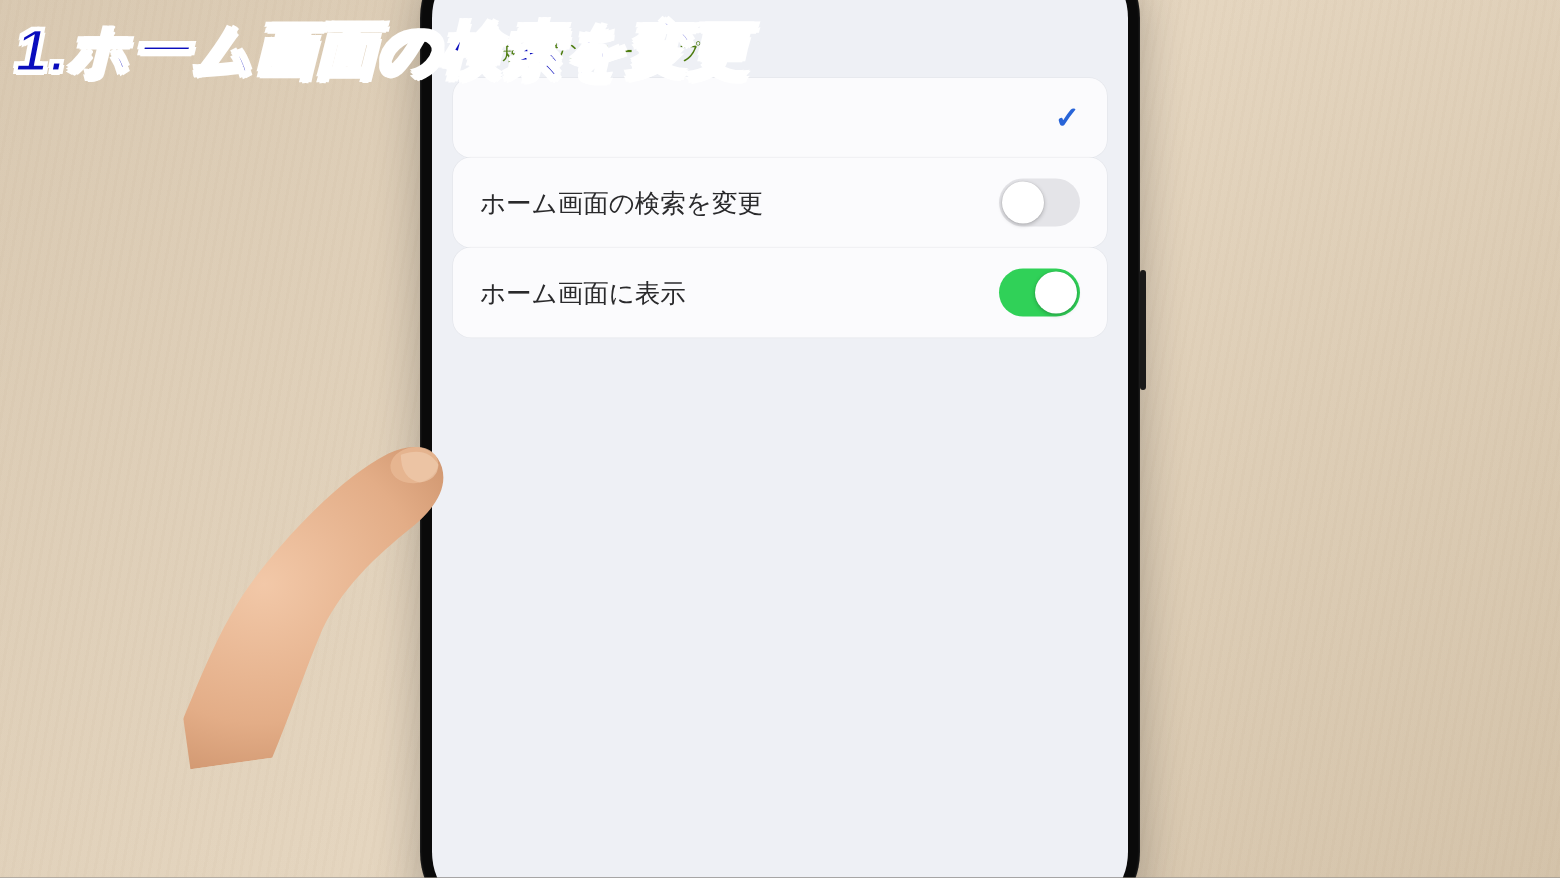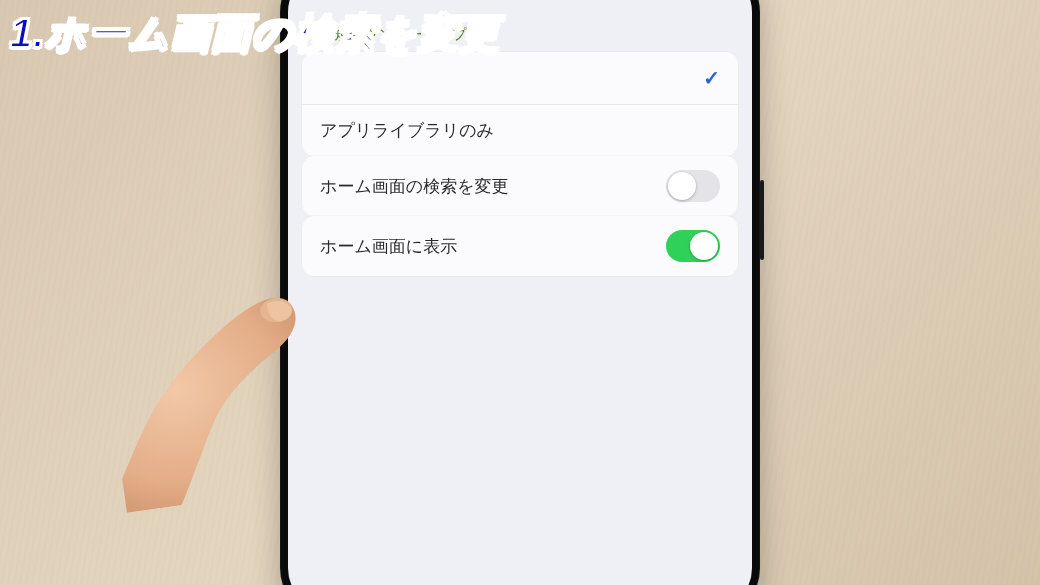--- a/index.html
+++ b/index.html
@@ -163,9 +163,6 @@
         <div class="row">
           <span></span>
           <span class="check">✓</span>
-        </div>
-        <div class="row">
-          <span>アプリライブラリのみ</span>
         </div>
       </div>
 

